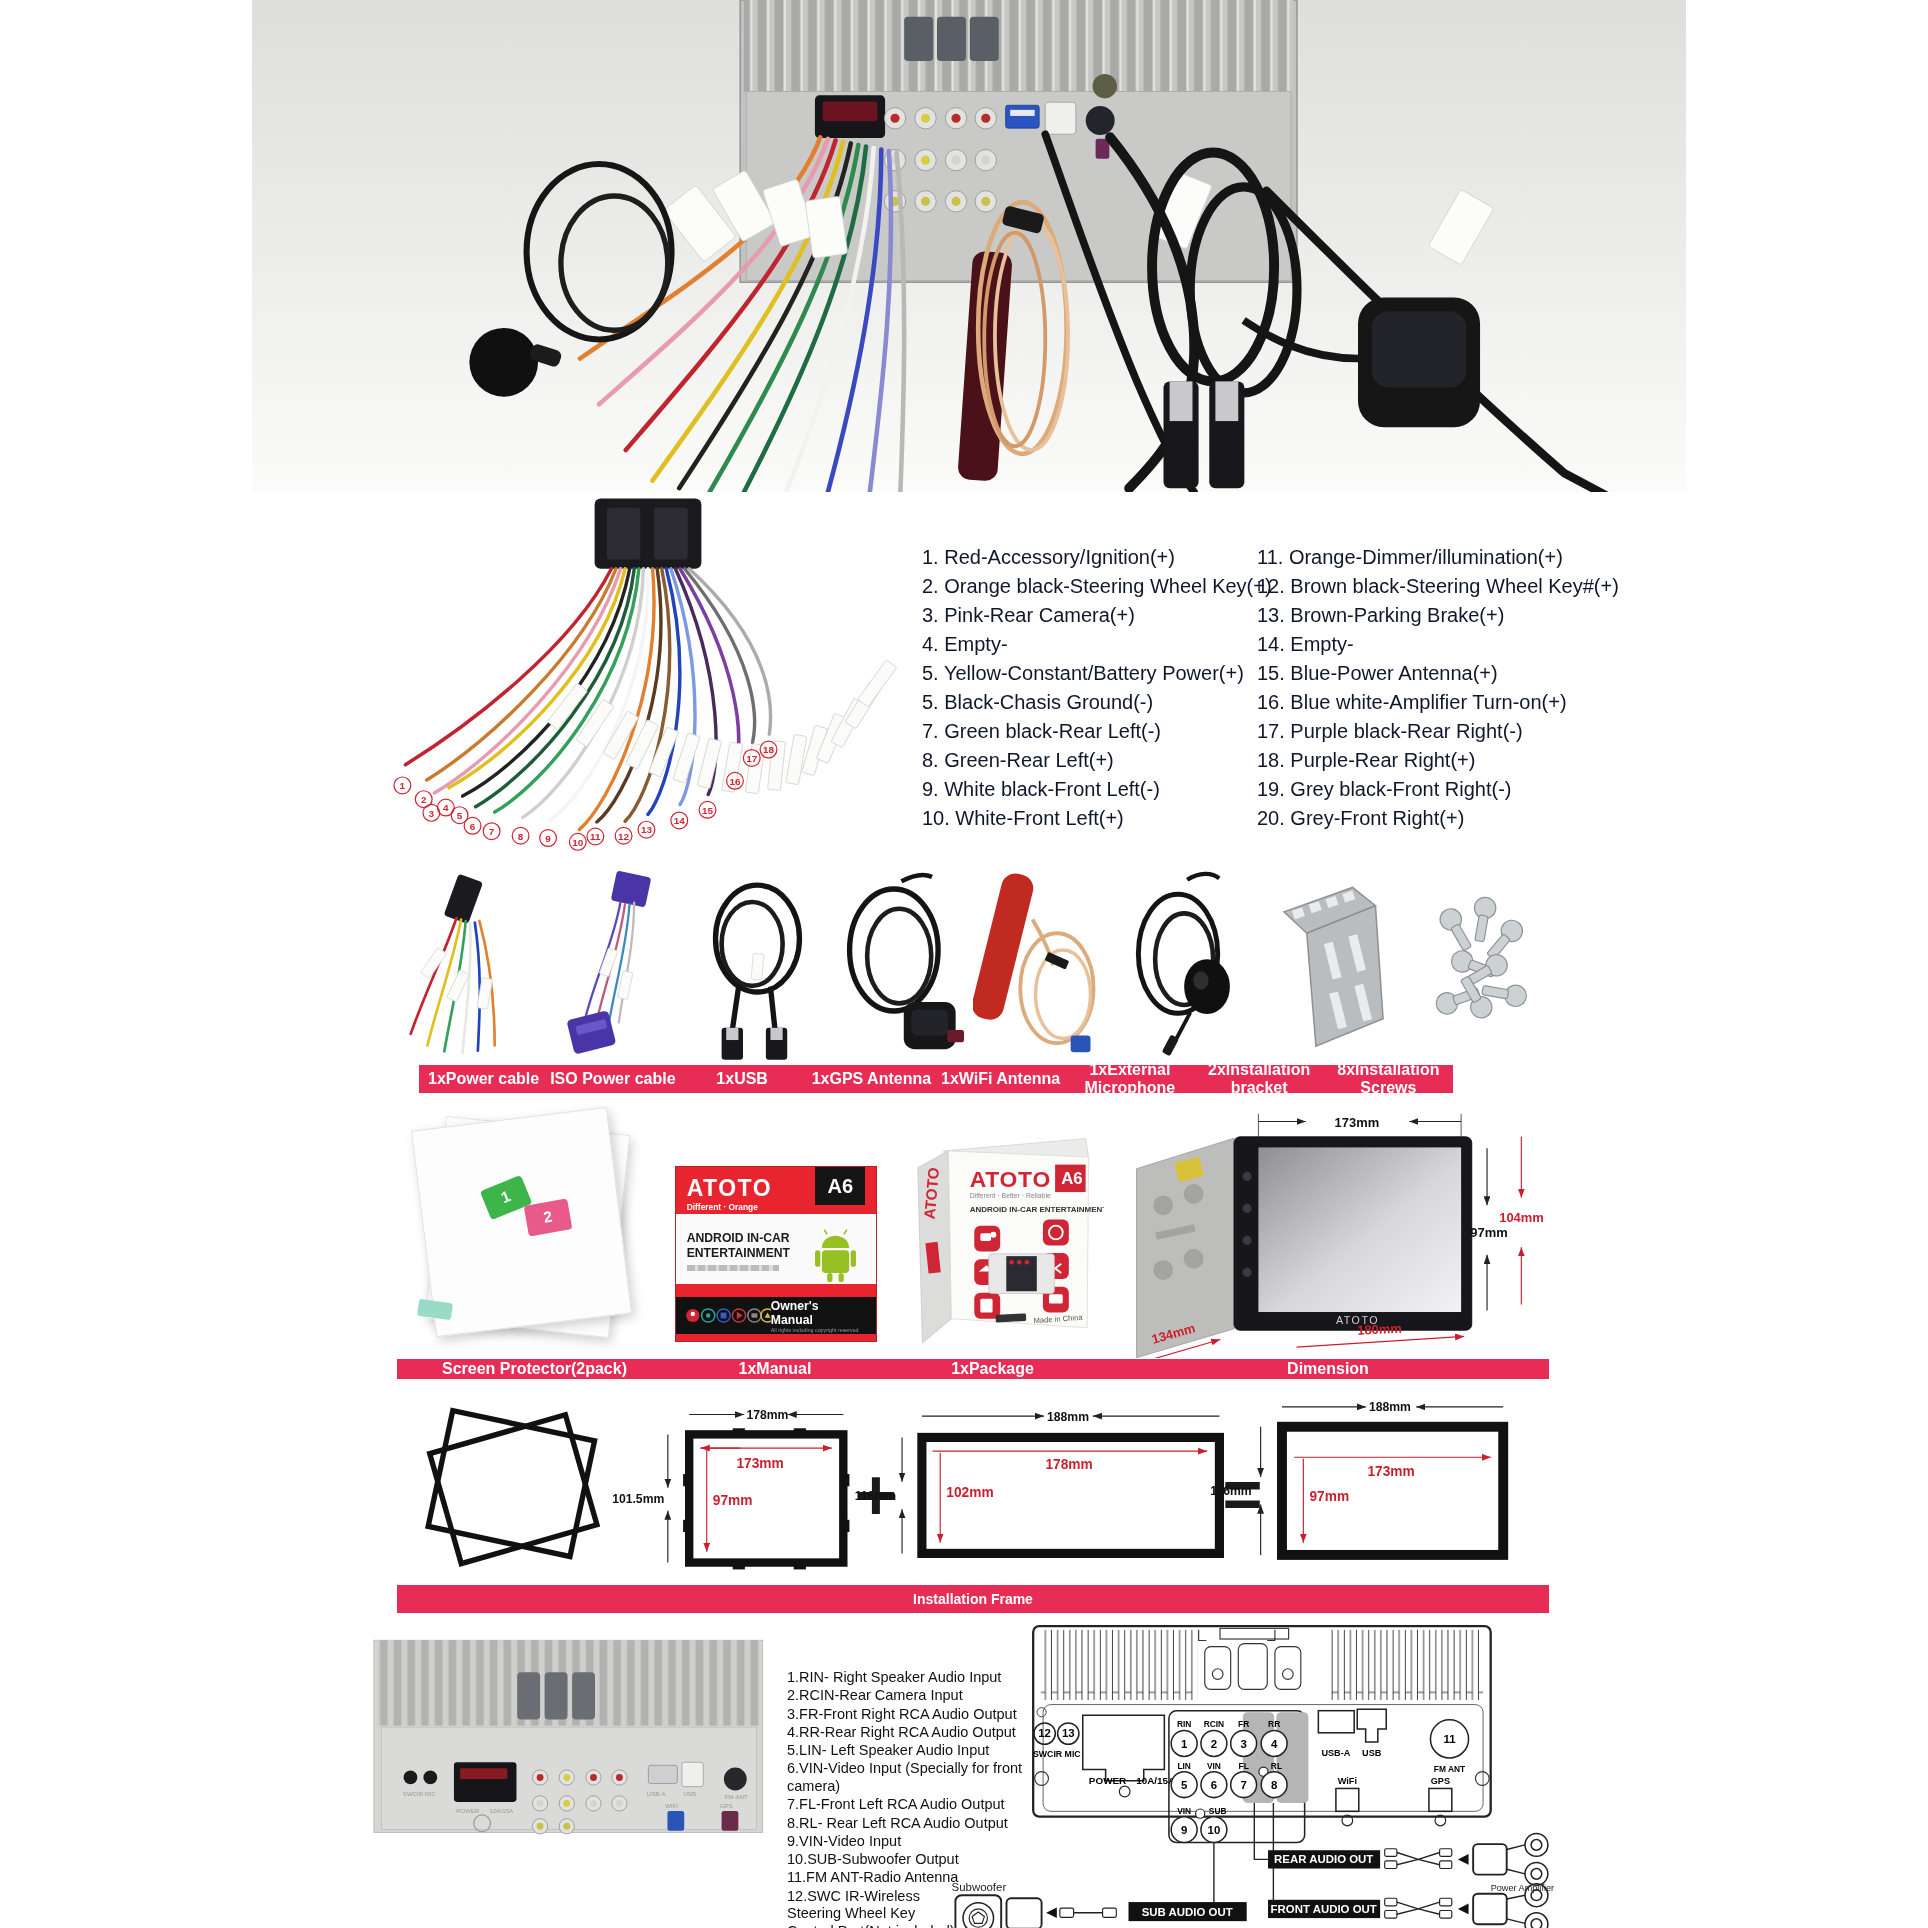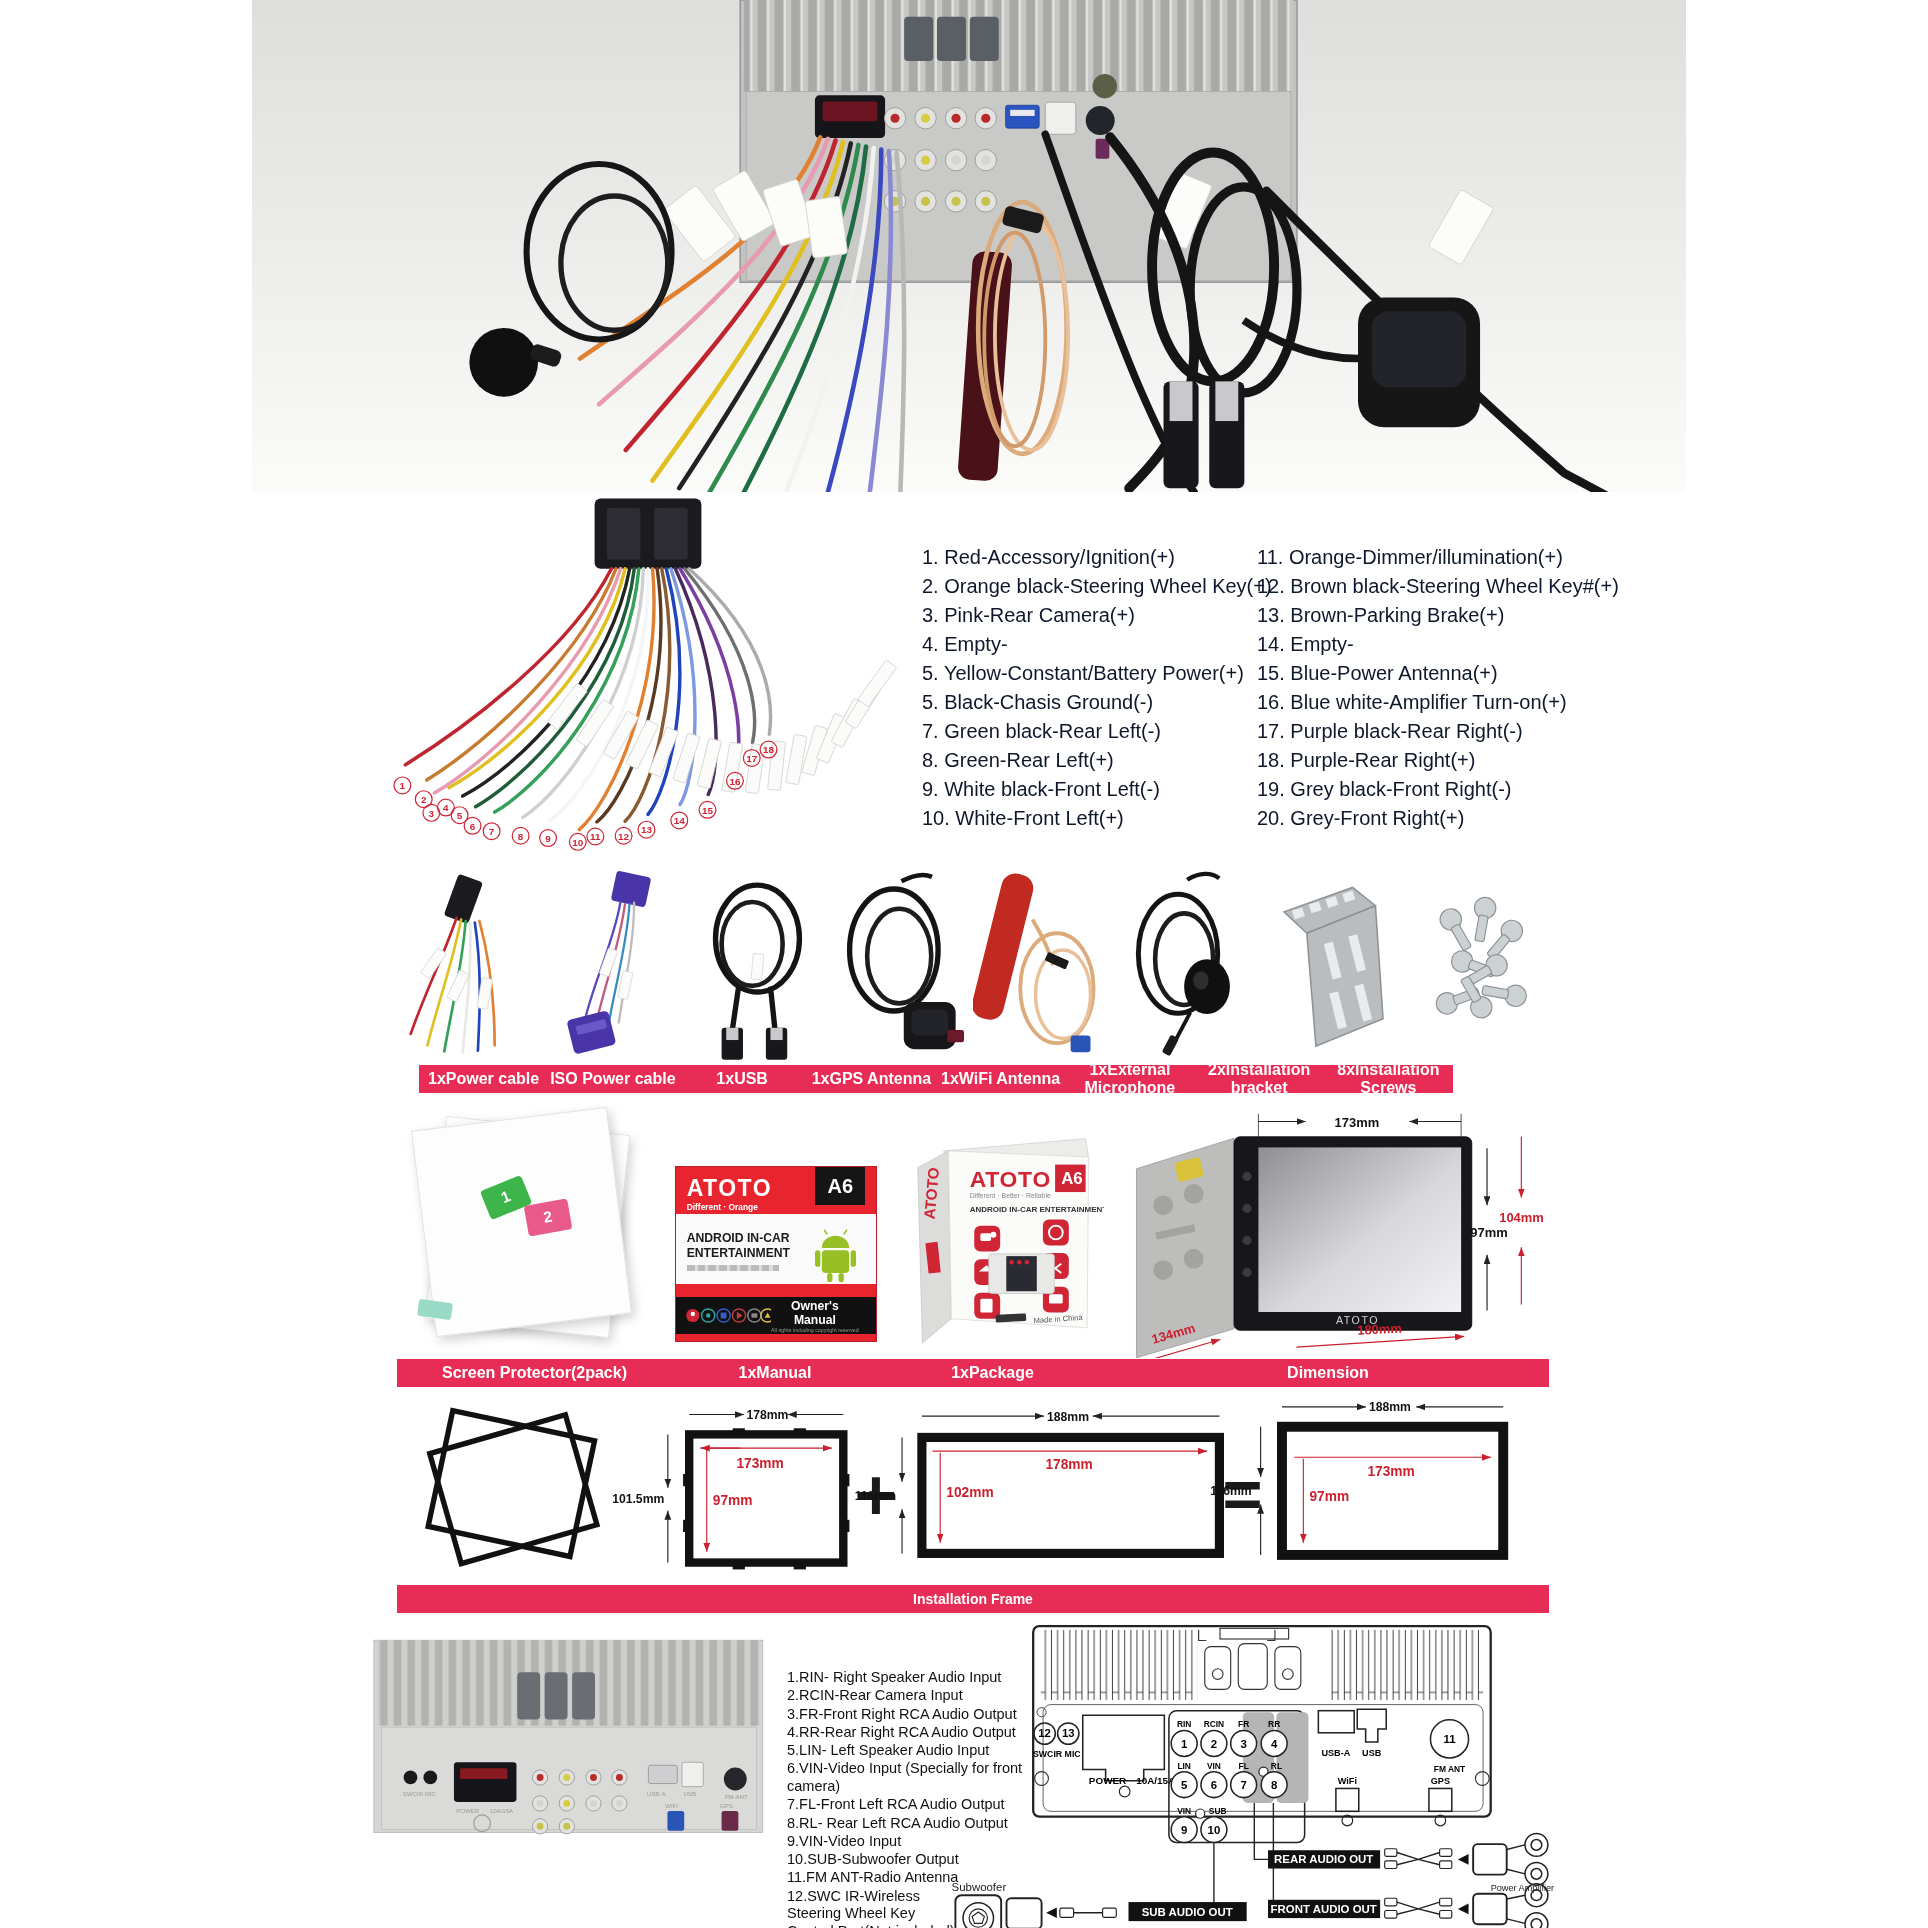--- a/index.html
+++ b/index.html
@@ -479,7 +479,7 @@
       <circle cx="114" cy="15" r="9" fill="none" stroke="#d8c23a" stroke-width="2"></circle>
         <path d="M110 18 L114 11 L118 18 Z" fill="#d8c23a"></path>
     </svg>
-    <div style="margin-left:auto;margin-right:17px;text-align:center">
+    <div style="margin-left:auto;margin-right:17px;text-align:left">
       <div style="color:#fff;font-weight:bold;font-size:12.2px">Owner's Manual</div>
       <div style="color:#999;font-size:5.3px">All rights including copyright reserved</div>
     </div>

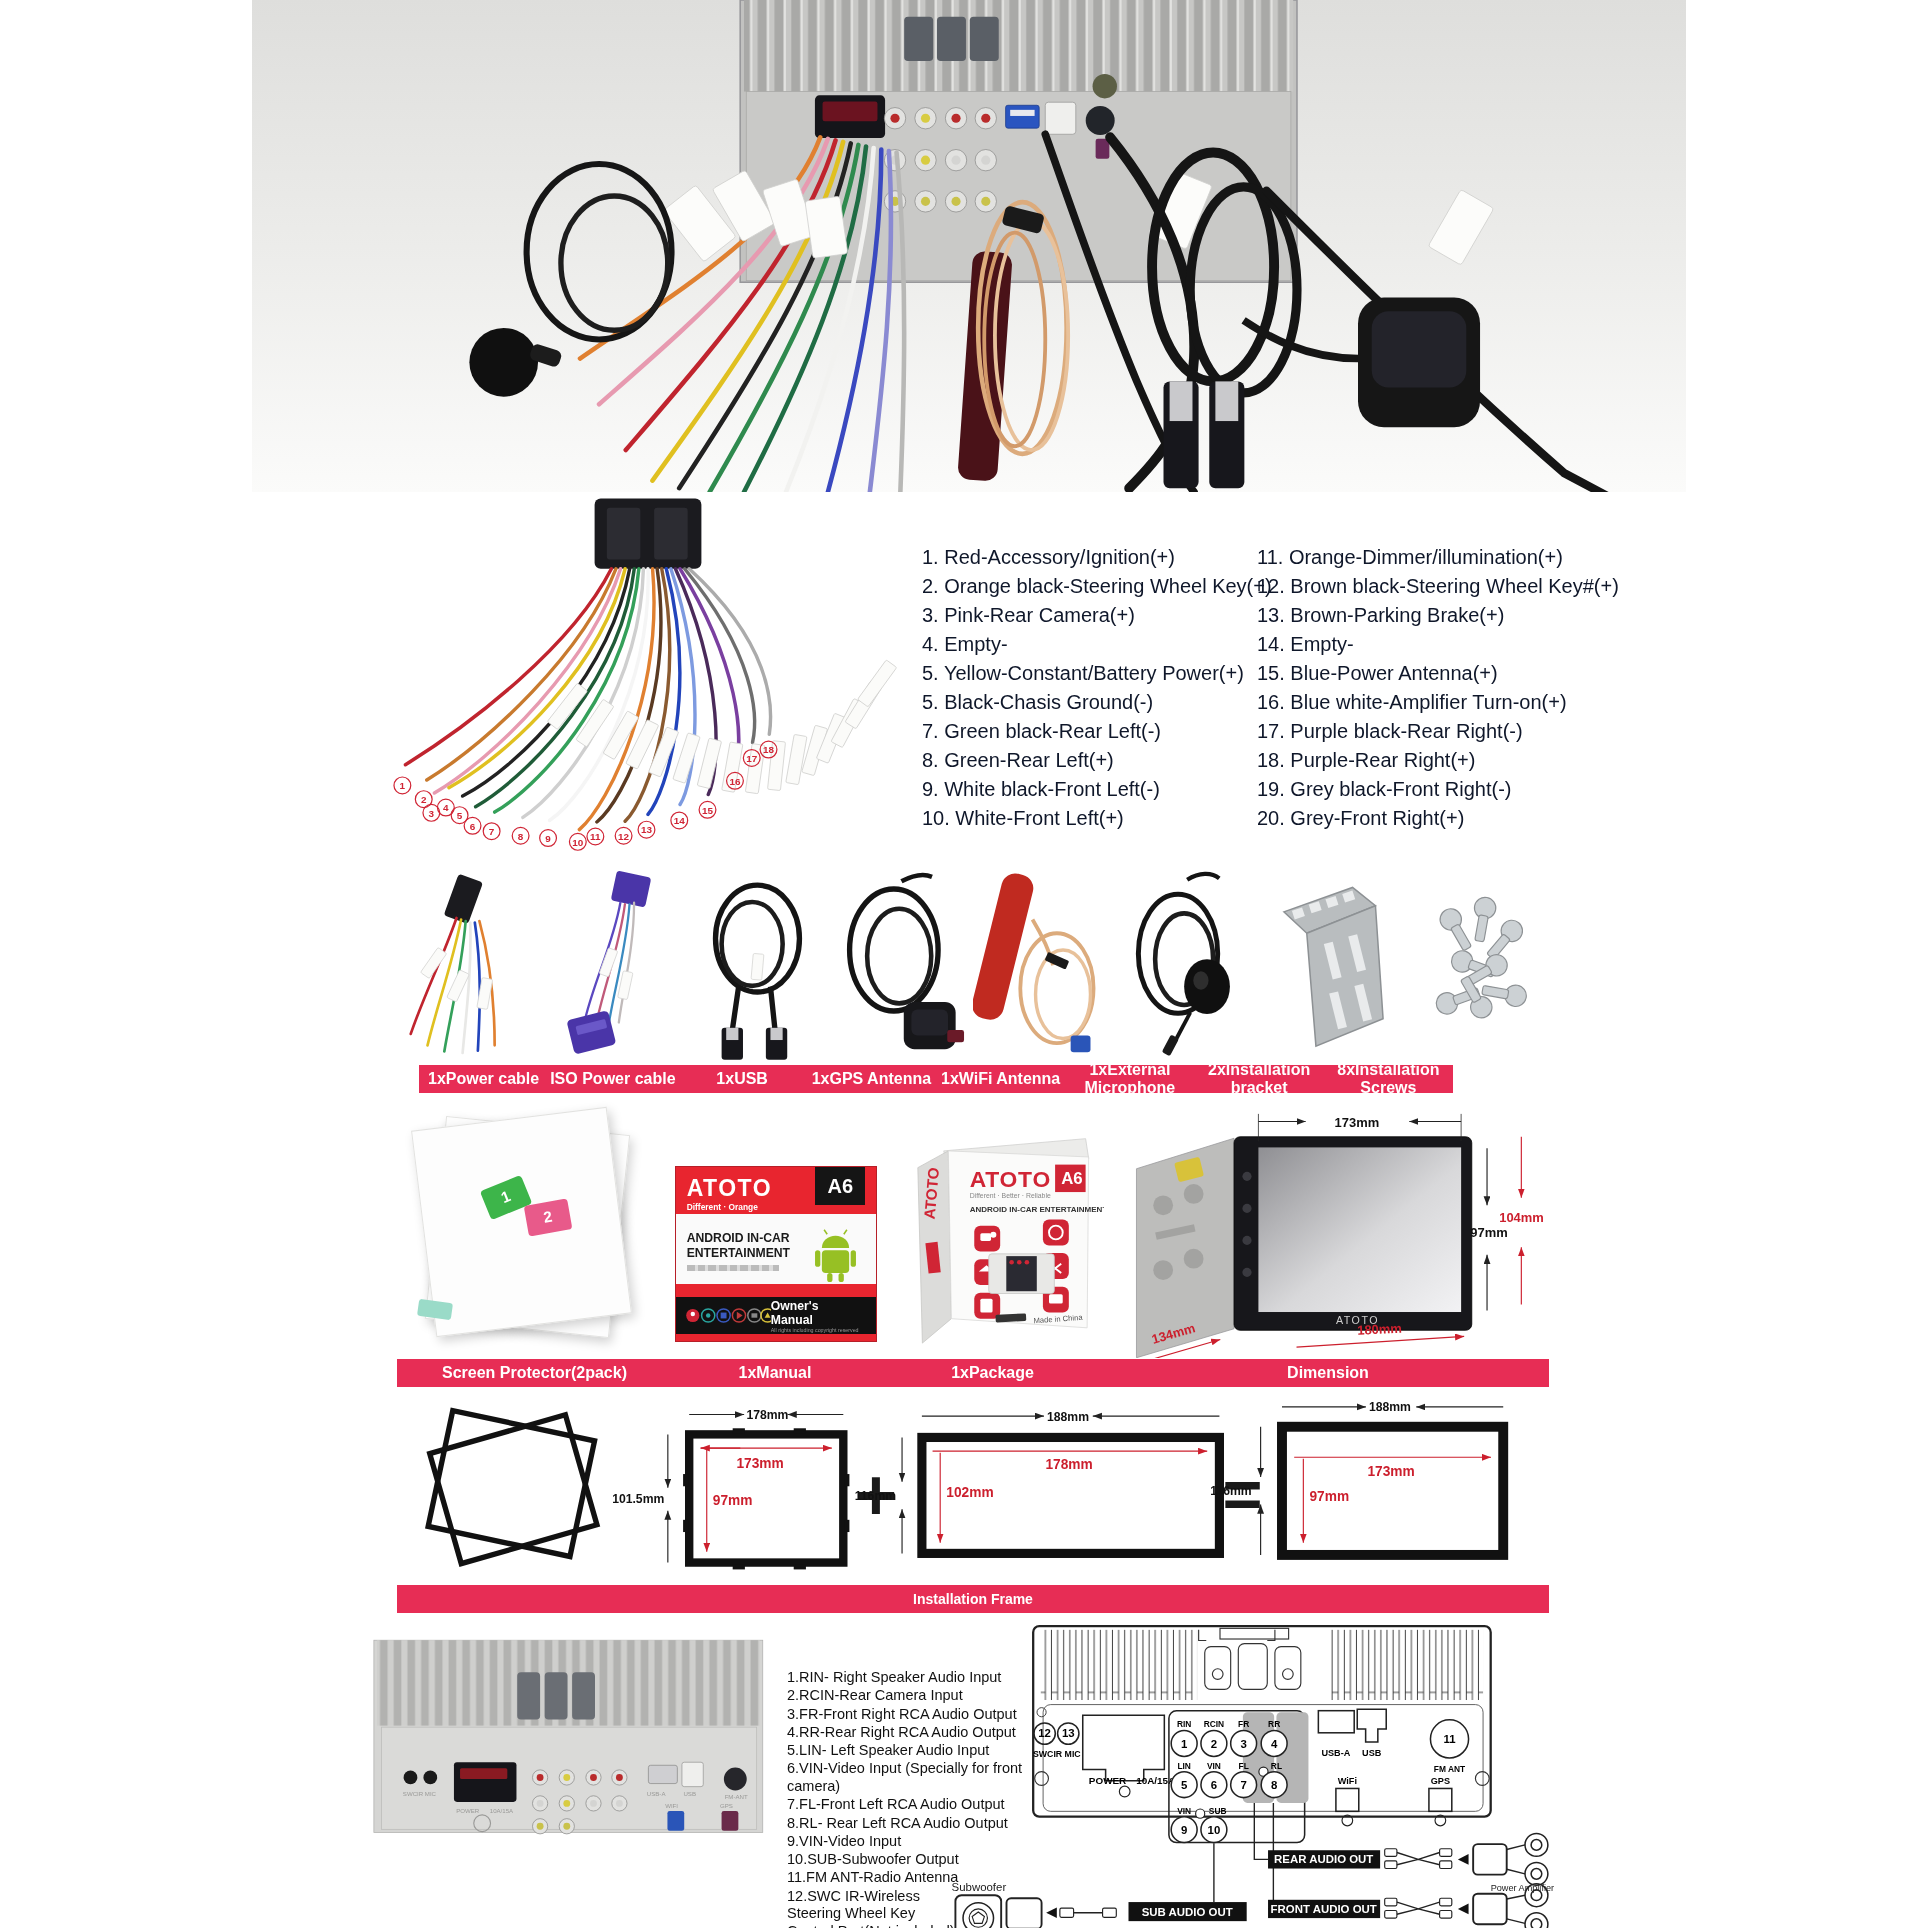--- a/index.html
+++ b/index.html
@@ -582,7 +582,7 @@
   </g>
 </svg>
 
-<div class="abs banner" style="left:397px;top:1359px;width:1152px;height:28px">
+<div class="abs banner" style="left:397px;top:1359px;width:1152px;height:20px">
   <div class="cell" style="flex:0 0 275px">Screen Protector(2pack)</div>
   <div class="cell" style="flex:0 0 206px">1xManual</div>
   <div class="cell" style="flex:0 0 229px">1xPackage</div>

